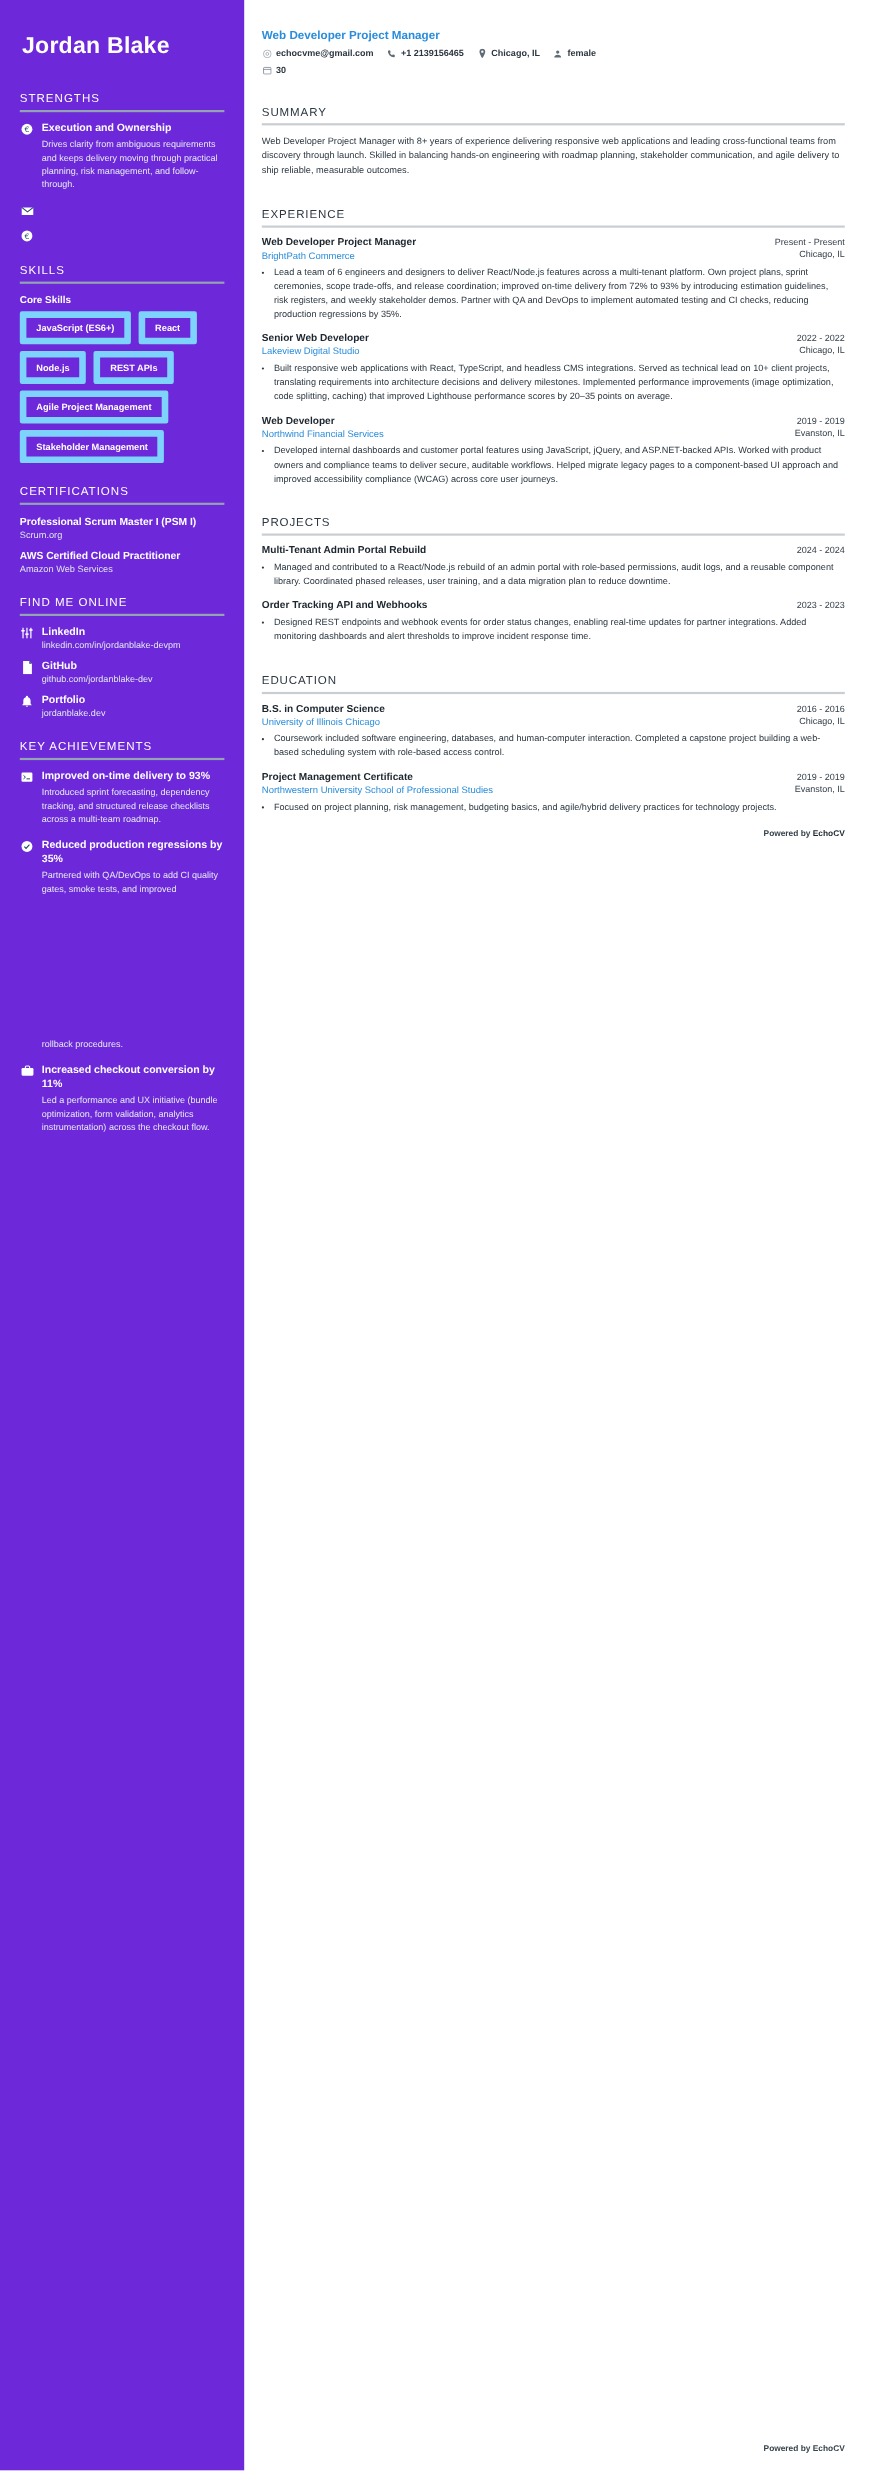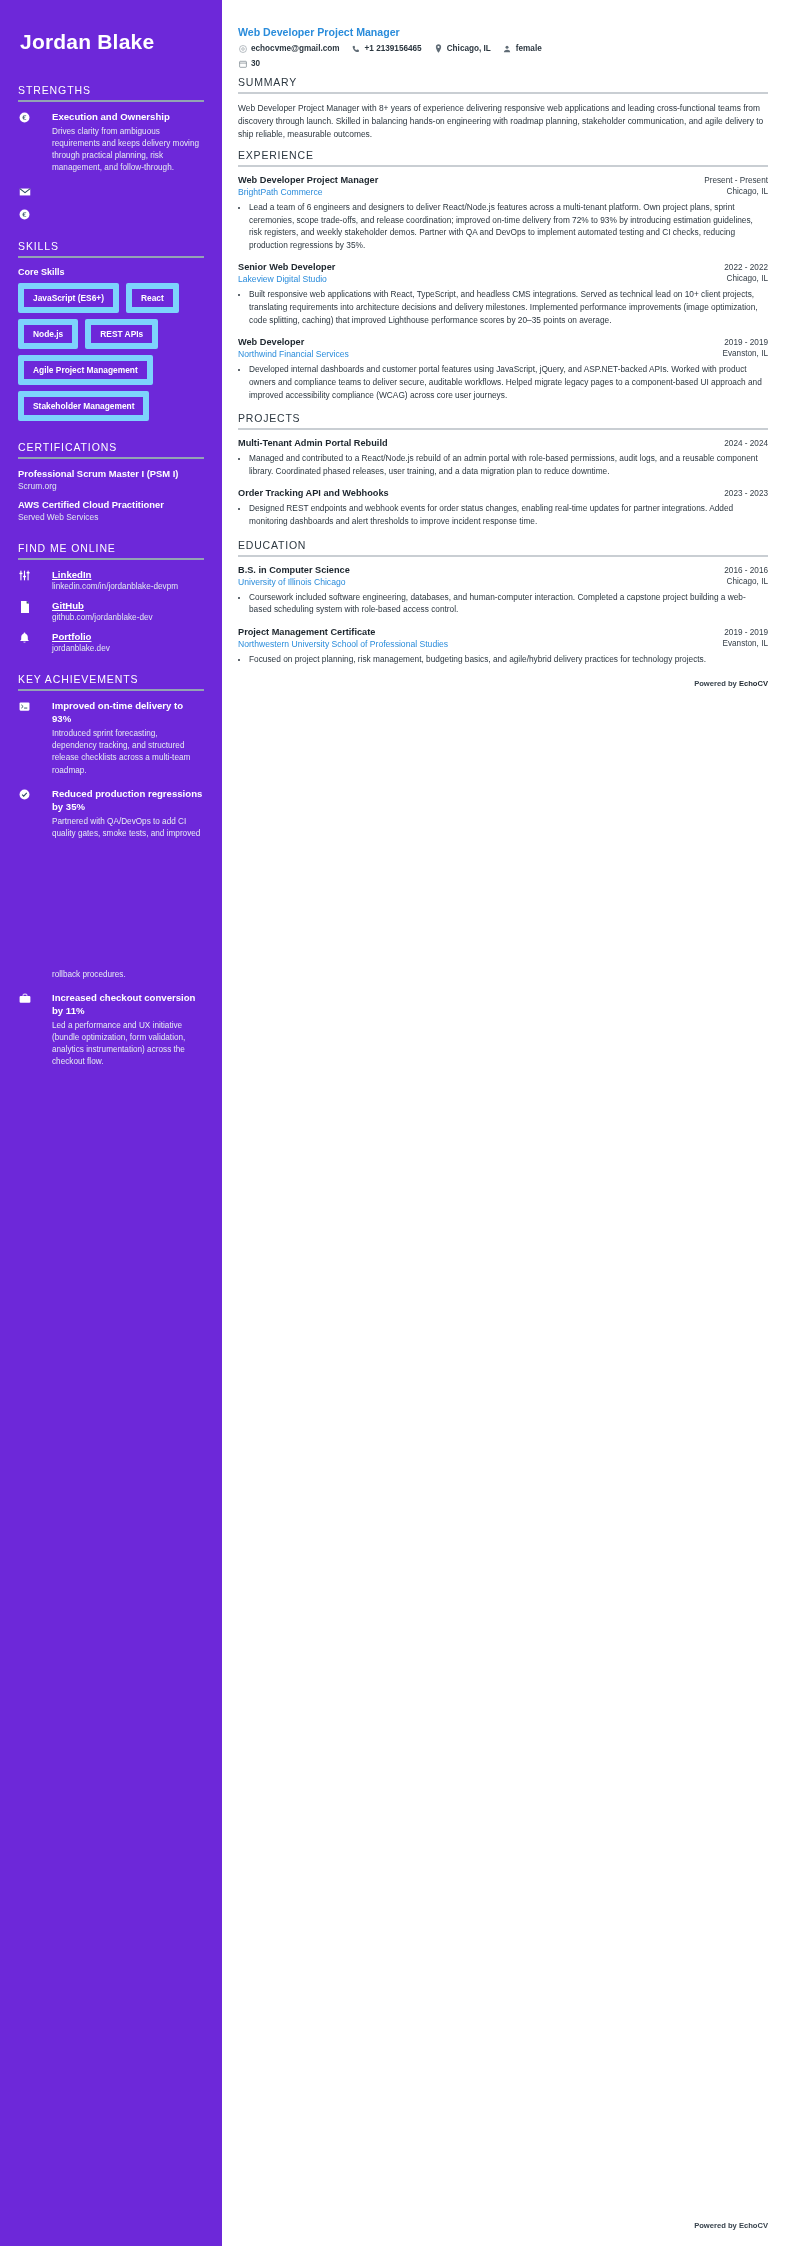--- a/index.html
+++ b/index.html
@@ -126,7 +126,7 @@
   .c-ico { width: 9px; display: flex; justify-content: center; }
   .c-ico svg { display: block; }
 
-  .sec { margin-top: 8px; }
+  .sec { margin-top: 28px; }
   .sec-title {
     font-size: 10.5px;
     letter-spacing: 0.8px;

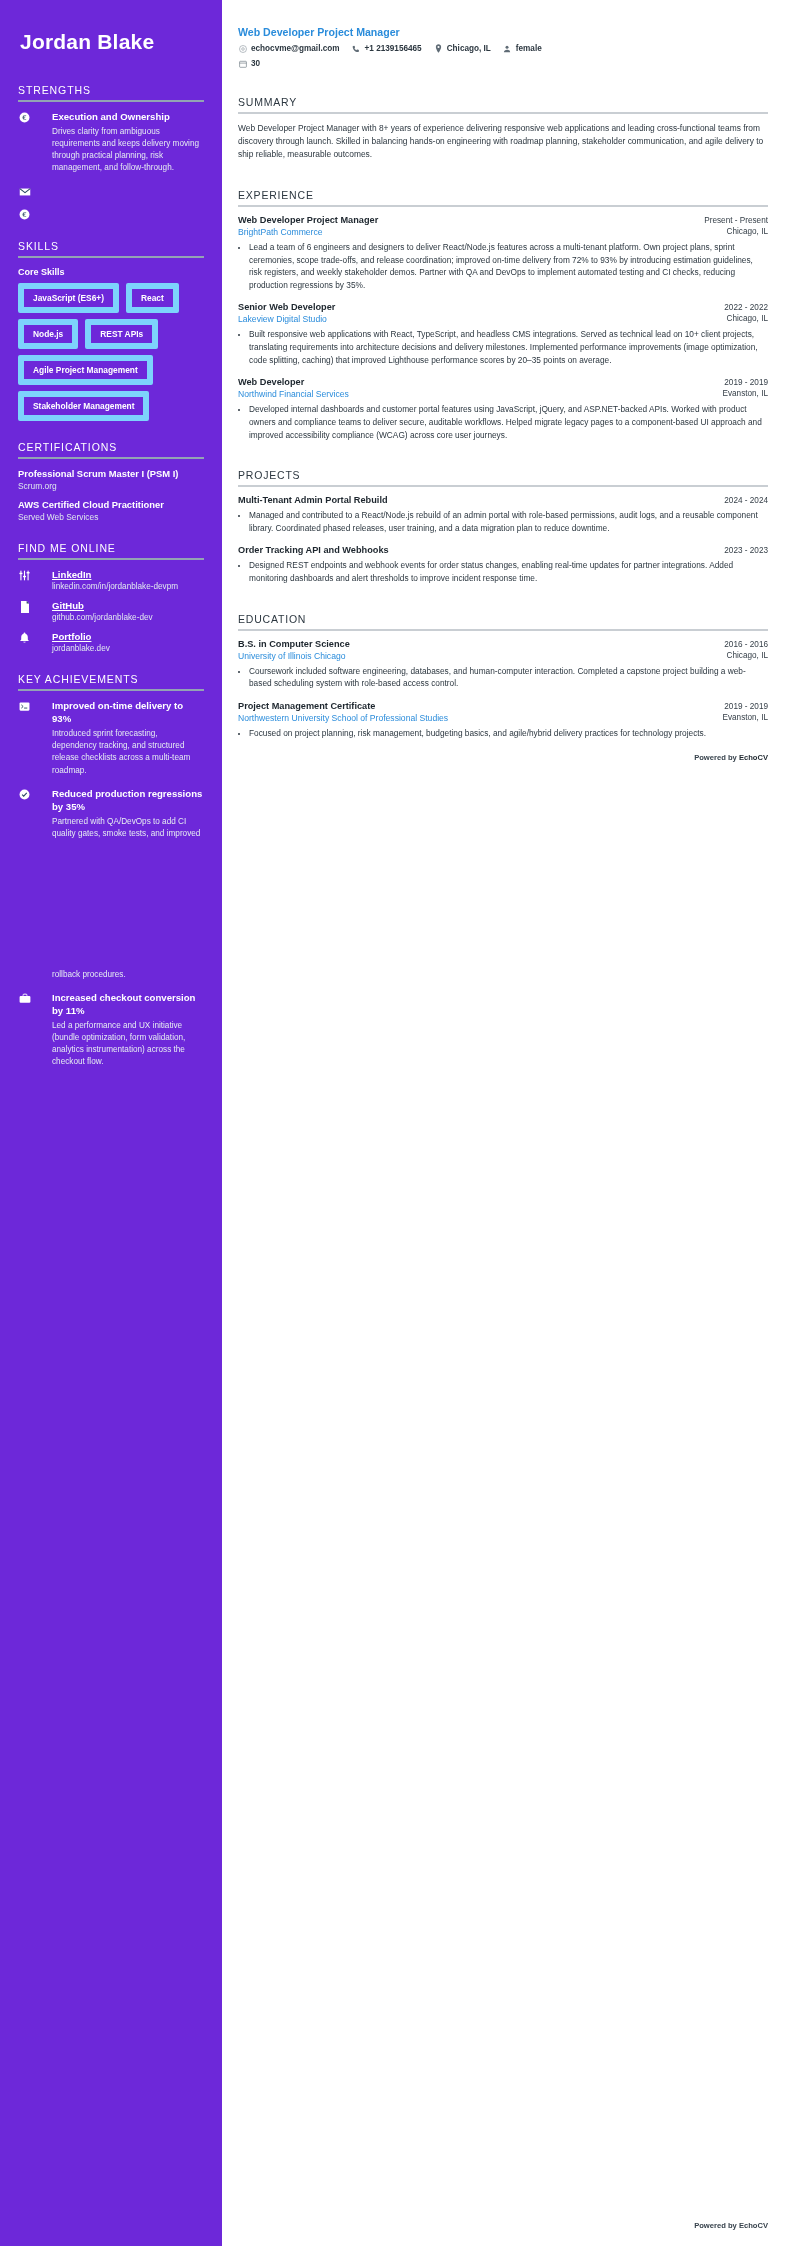--- a/index.html
+++ b/index.html
@@ -56,7 +56,7 @@
     justify-content: center;
   }
   .s-ico svg { display: block; }
-  .s-body { flex: 1 1 auto; min-width: 0; margin-left: 14px; }
+  .s-body { flex: 1 1 auto; min-width: 0; }
   .s-title {
     font-size: 9.6px;
     font-weight: bold;

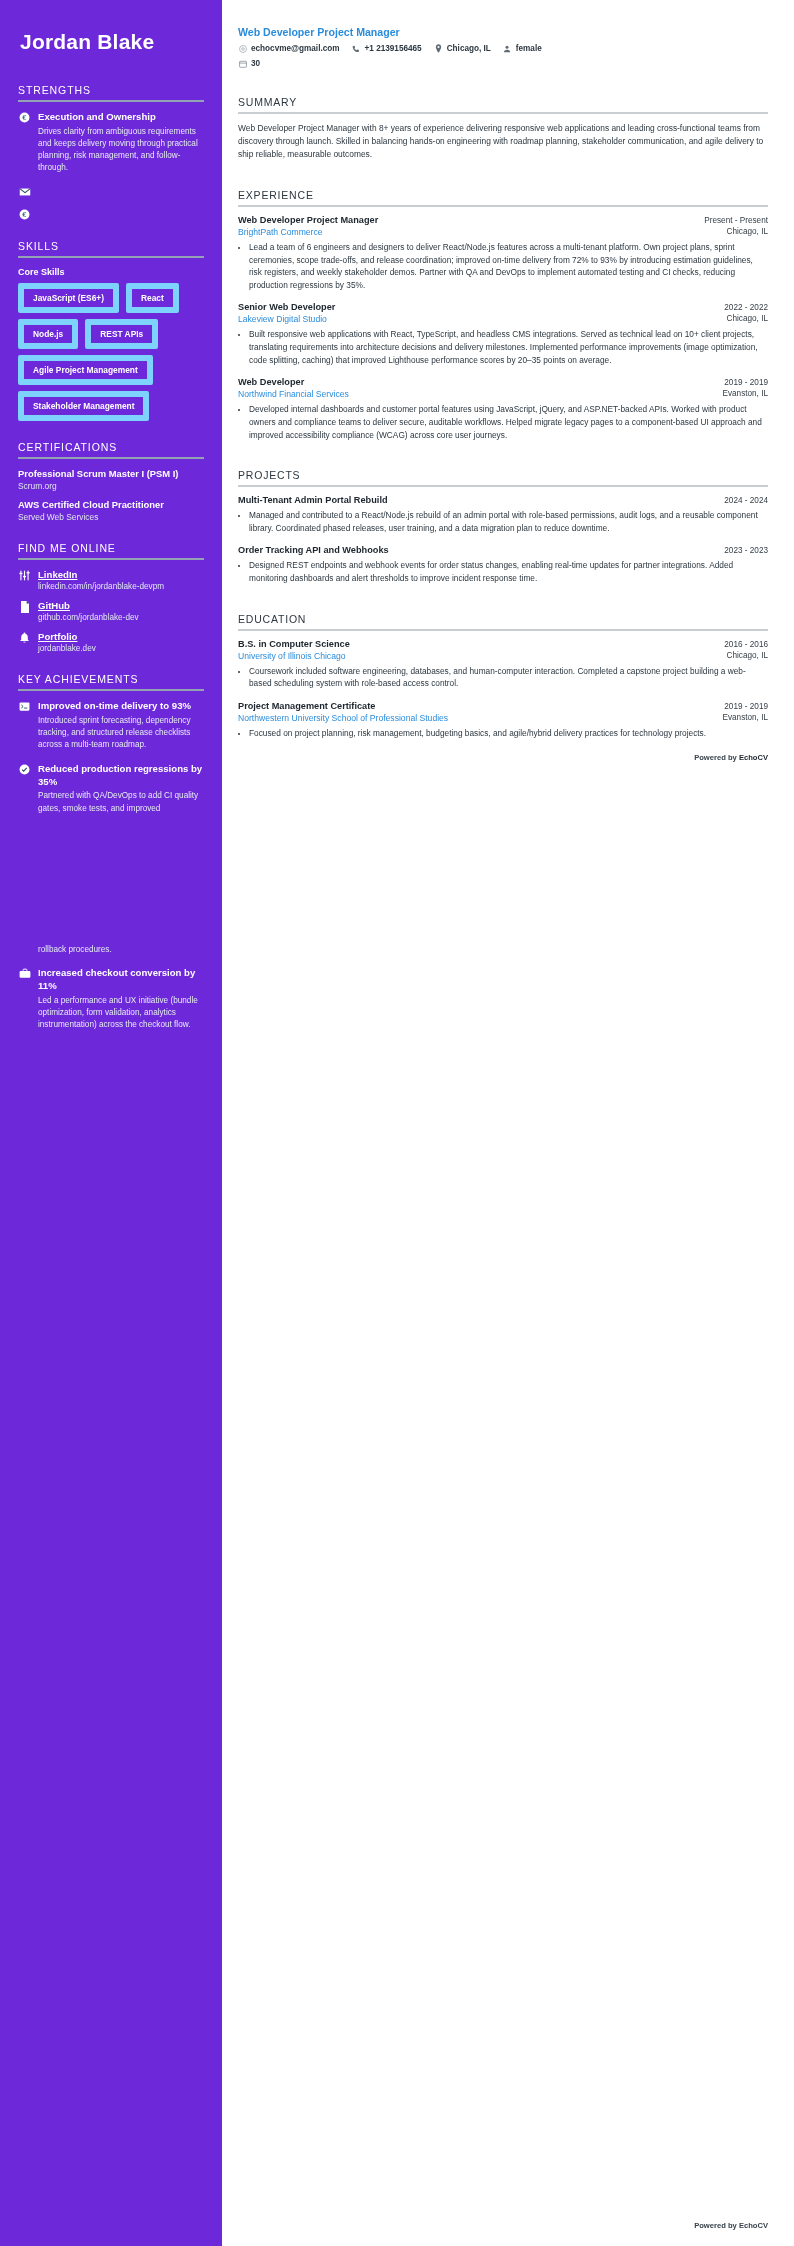--- a/index.html
+++ b/index.html
@@ -249,7 +249,7 @@
       </div>
       <div class="cert">
         <div class="cert-name">AWS Certified Cloud Practitioner</div>
-        <div class="cert-org">Served Web Services</div>
+        <div class="cert-org">Amazon Web Services</div>
       </div>
     </section>
 

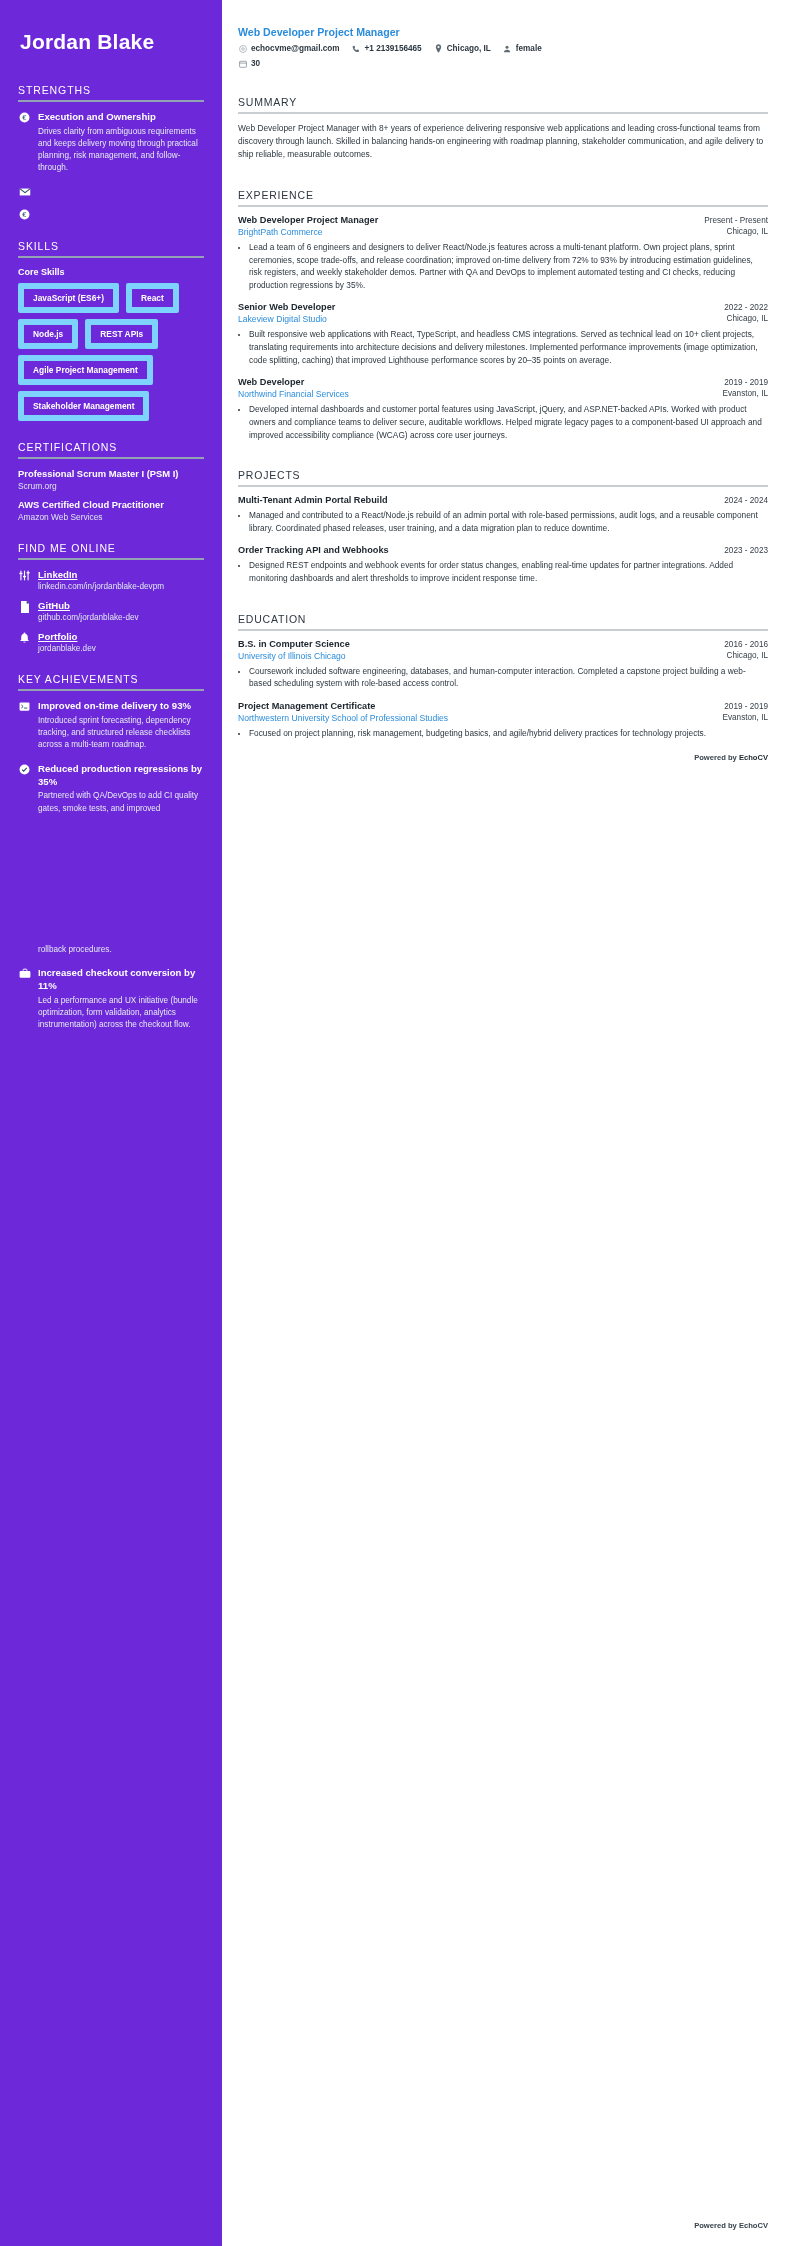--- a/index.html
+++ b/index.html
@@ -93,7 +93,7 @@
   .cert-org { font-size: 8.4px; color: #e0e7ee; margin-top: 1px; }
 
   .link-item { display: flex; gap: 7px; margin-bottom: 9px; }
-  .link-title { font-size: 9.6px; font-weight: bold; text-decoration: underline; }
+  .link-title { font-size: 9.6px; font-weight: bold; }
   .link-url { font-size: 8.2px; color: #e2e9f0; margin-top: 2px; }
 
   .spacer-break { height: 118px; }

